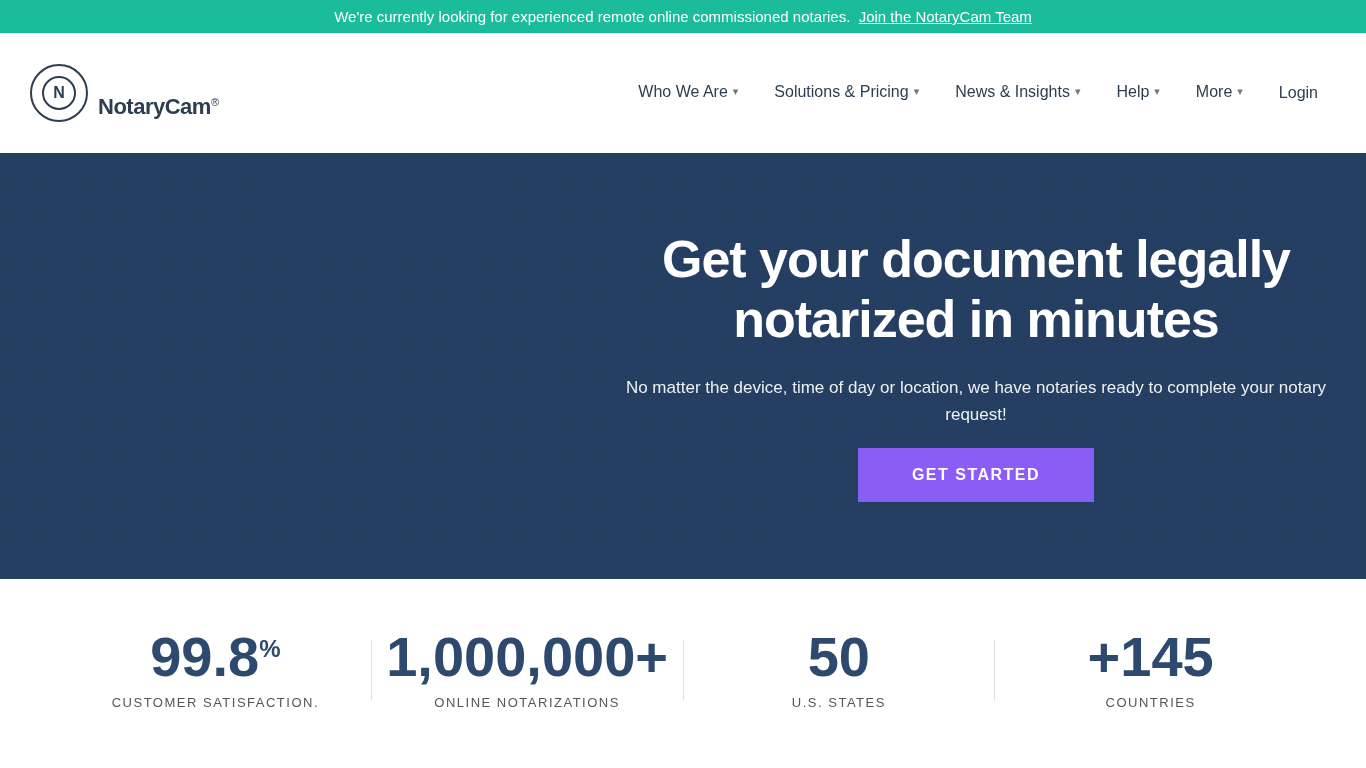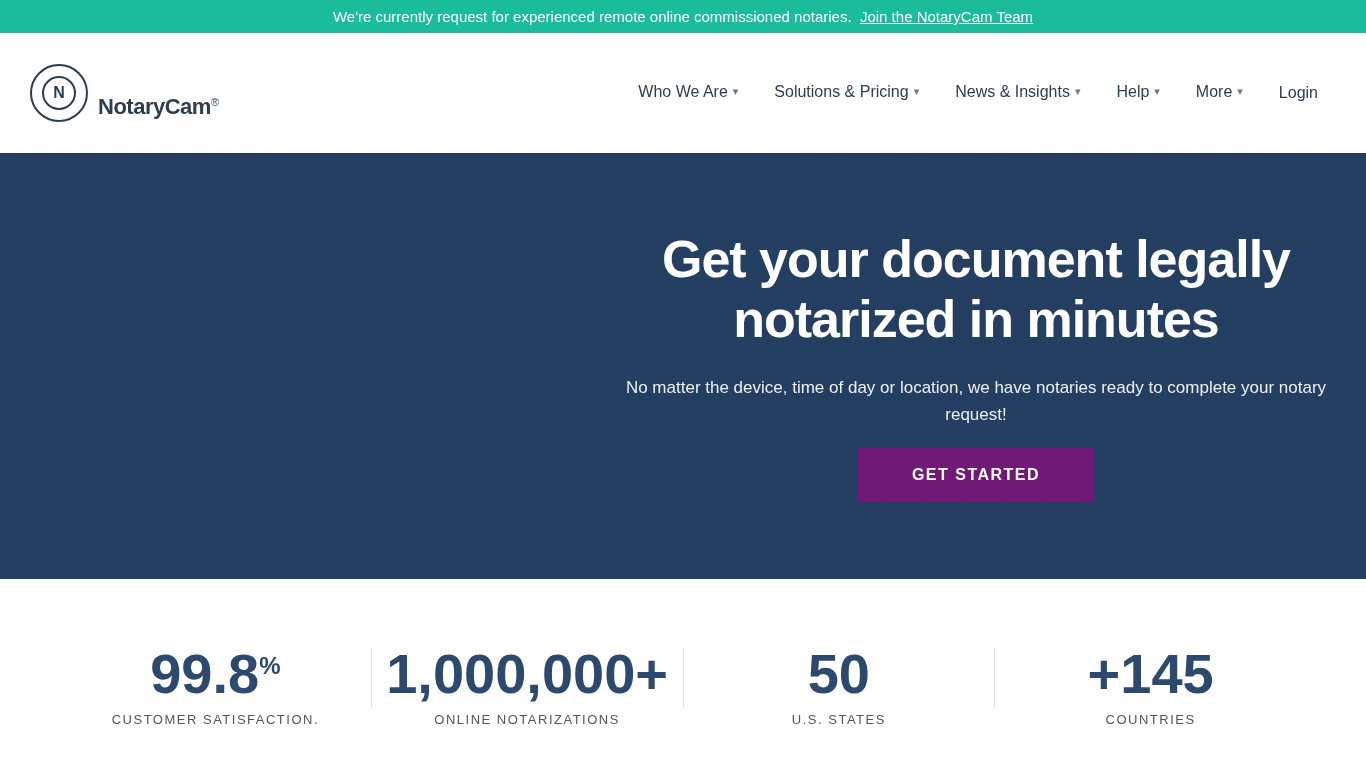--- a/index.html
+++ b/index.html
@@ -222,7 +222,7 @@
 <body>
 
 <div class="top-banner">
-  <span>We're currently request for experienced remote online commissioned notaries.</span>
+  <span>We're currently looking for experienced remote online commissioned notaries.</span>
   &nbsp;<a href="#">Join the NotaryCam Team</a>
 </div>
 

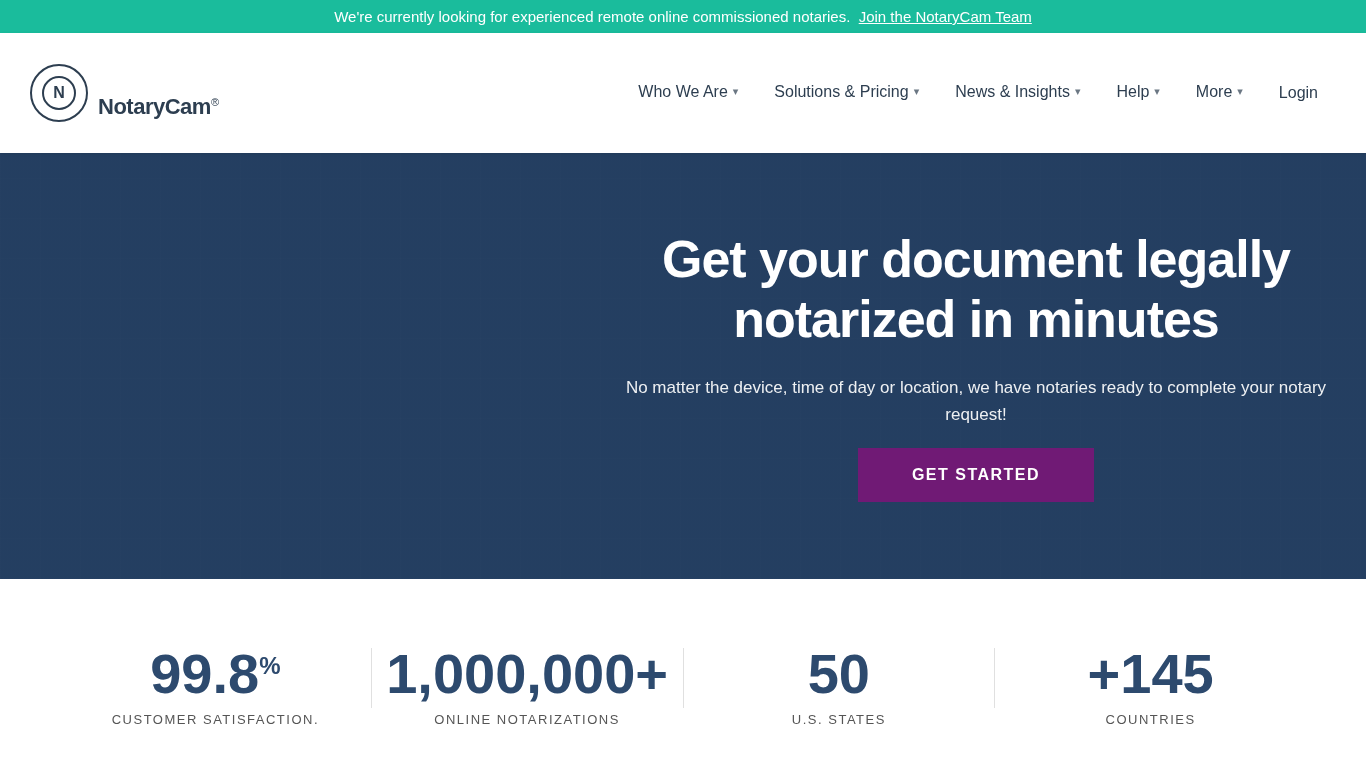--- a/index.html
+++ b/index.html
@@ -164,7 +164,7 @@
     }
     .hero-cta {
       display: inline-block;
-      background: #701a75;
+      background: #8b5cf6;
       color: white;
       font-size: 16px;
       font-weight: 700;

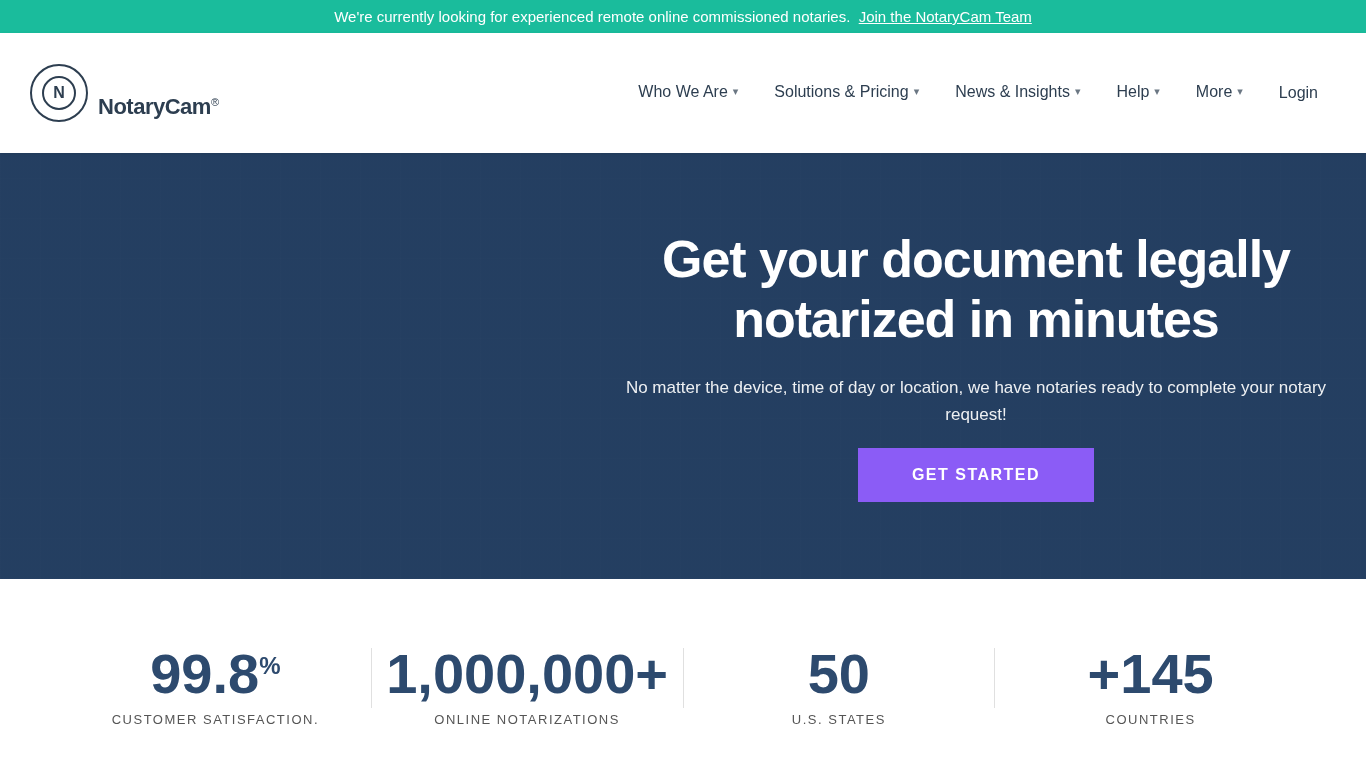--- a/index.html
+++ b/index.html
@@ -197,7 +197,6 @@
       display: flex;
       align-items: flex-start;
       justify-content: center;
-      margin-top: 17px;
     }
     .stat-number .sup {
       font-size: 24px;

